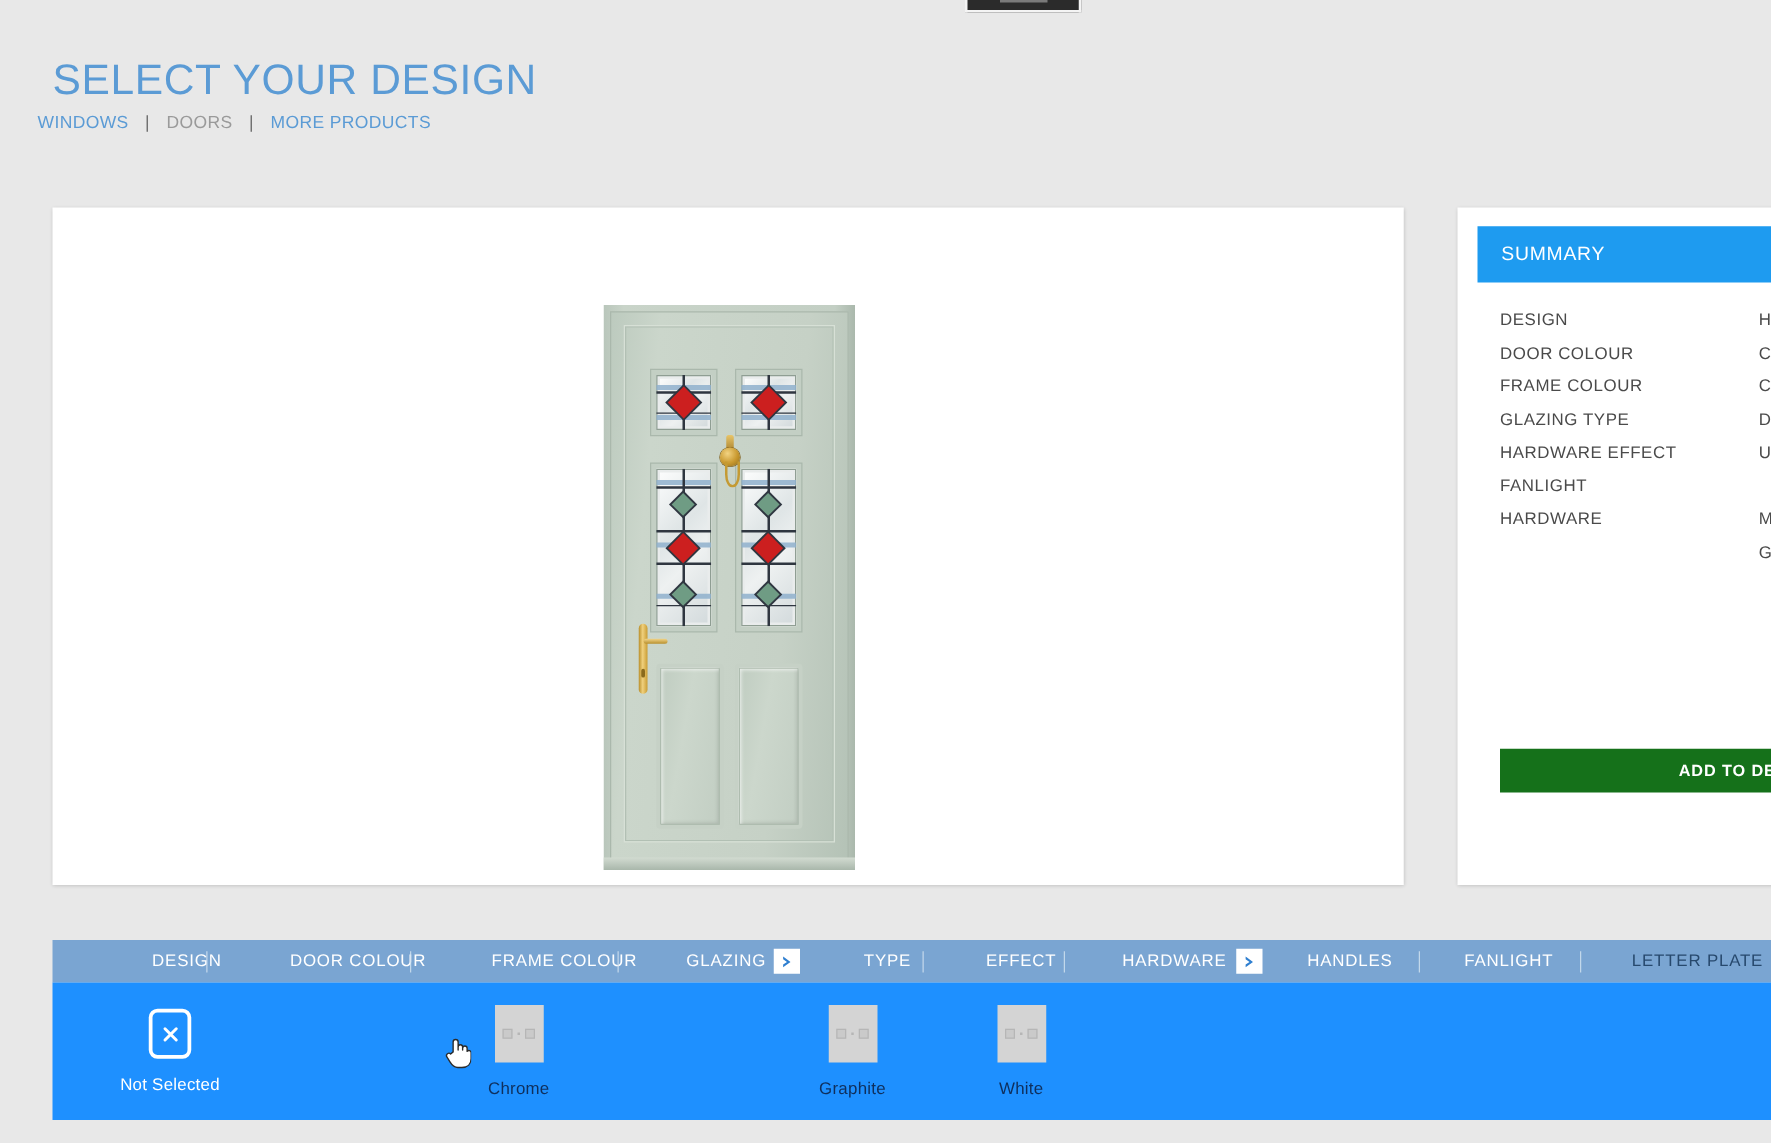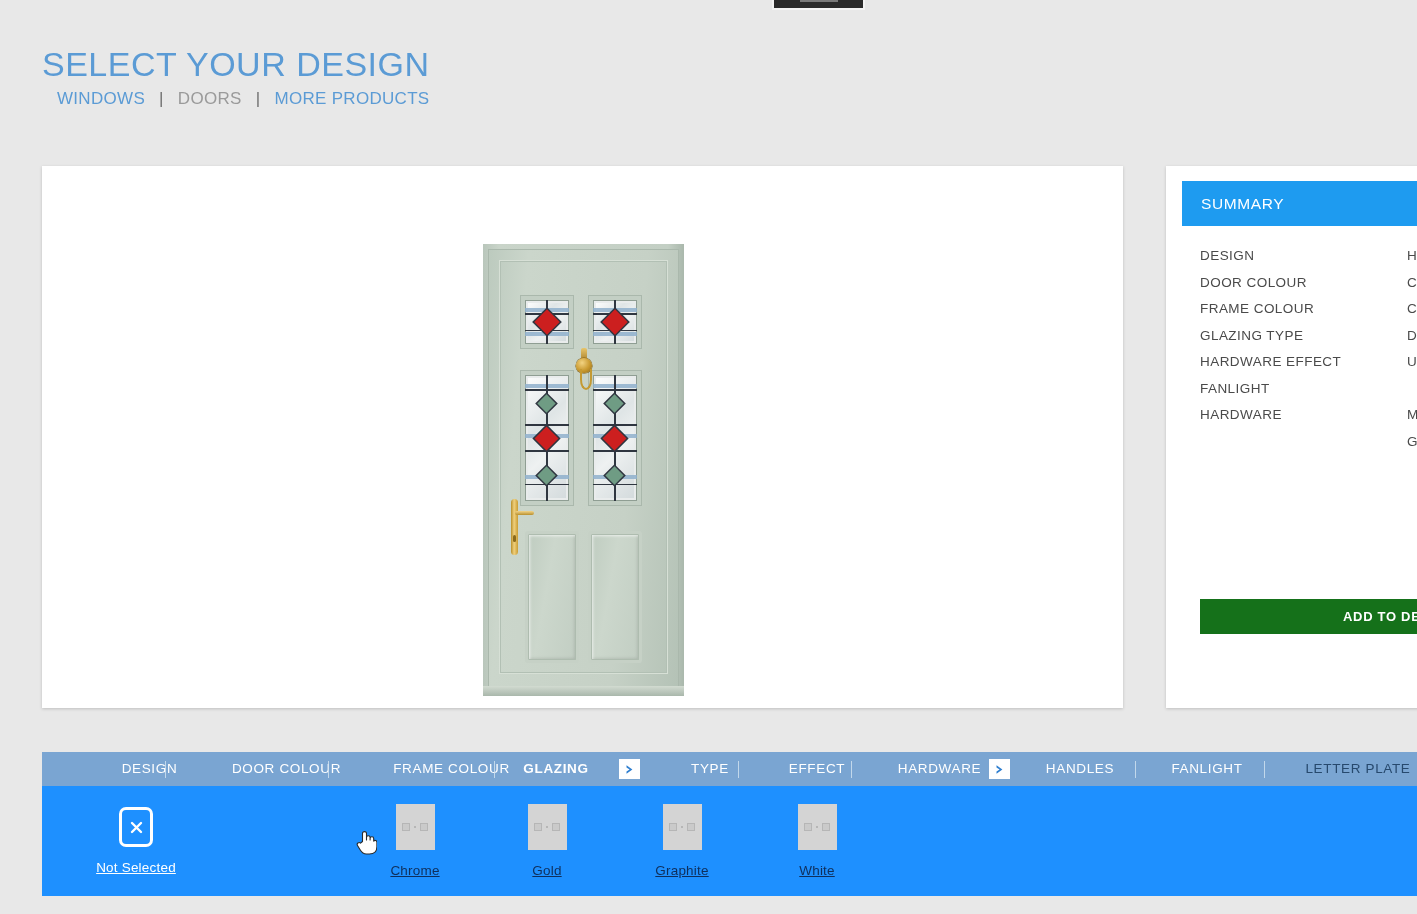--- a/index.html
+++ b/index.html
@@ -24,8 +24,8 @@
     white-space:nowrap;
   }
   #breadcrumb{
-    position:absolute;left:57px;top:89px;
-    font-size:17px;letter-spacing:.3px;white-space:nowrap;
+    position:absolute;left:30px;top:89px;
+    font-size:14px;letter-spacing:.3px;white-space:nowrap;
   }
   #breadcrumb .crumb{color:#5b9bd5;cursor:pointer;}
   #breadcrumb .crumb.inactive{color:#9a9a9a;}

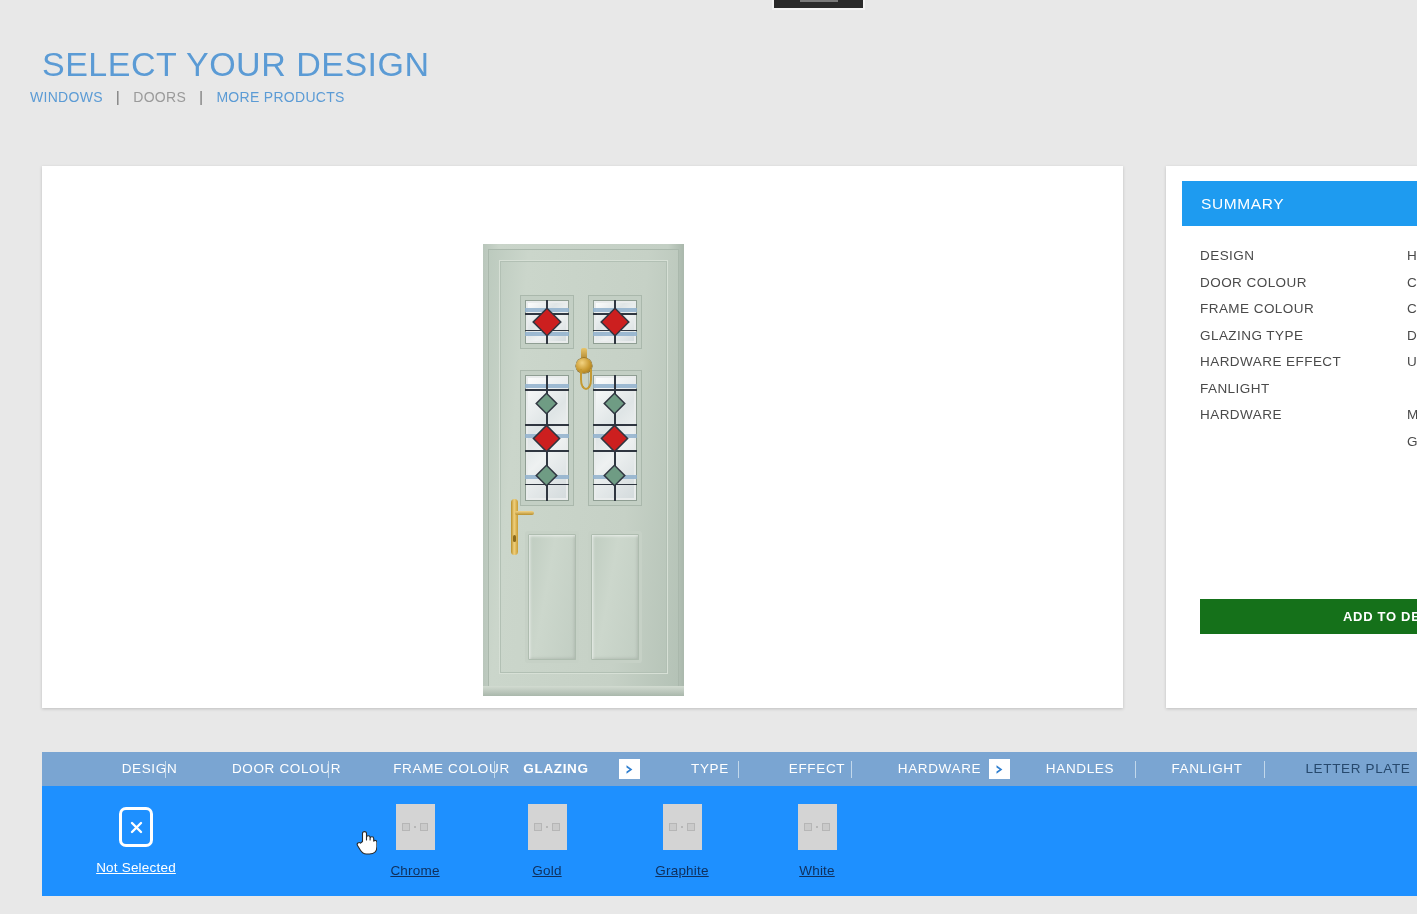--- a/index.html
+++ b/index.html
@@ -335,7 +335,7 @@
   <div class="tdiv" style="left:286px;"></div>
   <div class="tab" style="left:307px;width:205px;">FRAME COLOUR</div>
   <div class="tdiv" style="left:452px;"></div>
-  <div class="tab" style="left:449px;width:130px;font-weight:bold;">GLAZING</div>
+  <div class="tab" style="left:474px;width:130px;">GLAZING</div>
   <div class="navbtn" style="left:577px;">
     <svg width="11" height="11" viewBox="0 0 11 11">
       <path d="M2.5 1.2 L8.4 5.5 L2.5 9.8 L2.5 7.6 L5.6 5.5 L2.5 3.4 Z" fill="#2f7fd0"></path>

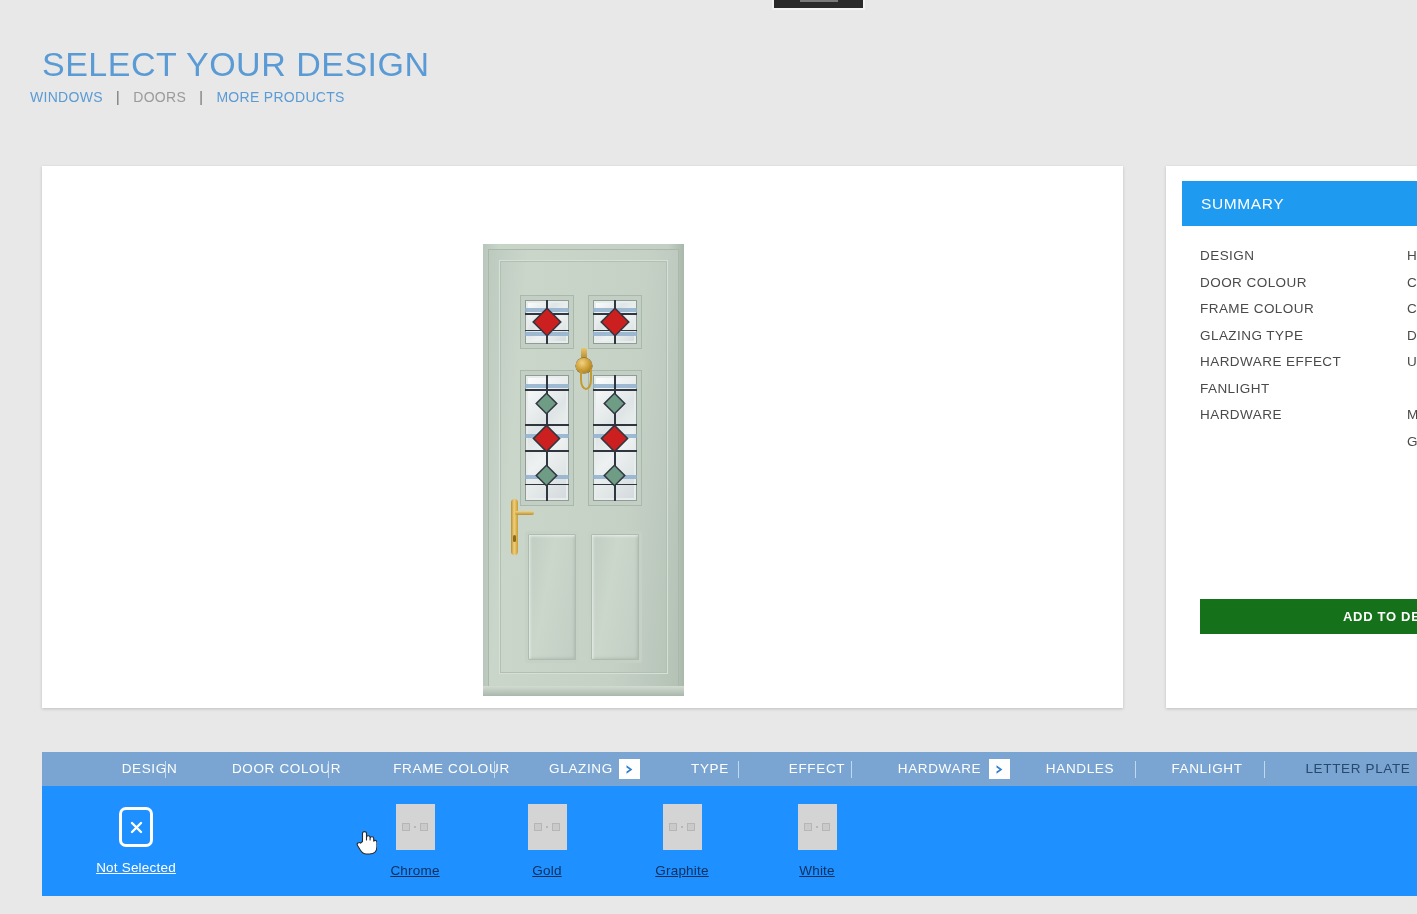--- a/index.html
+++ b/index.html
@@ -186,7 +186,6 @@
   .sw-label{
     margin-top:13px;font-size:13.5px;color:#0f2f5c;letter-spacing:.2px;
     white-space:nowrap;
-    text-decoration:underline;
   }
   
   .ns-icon{

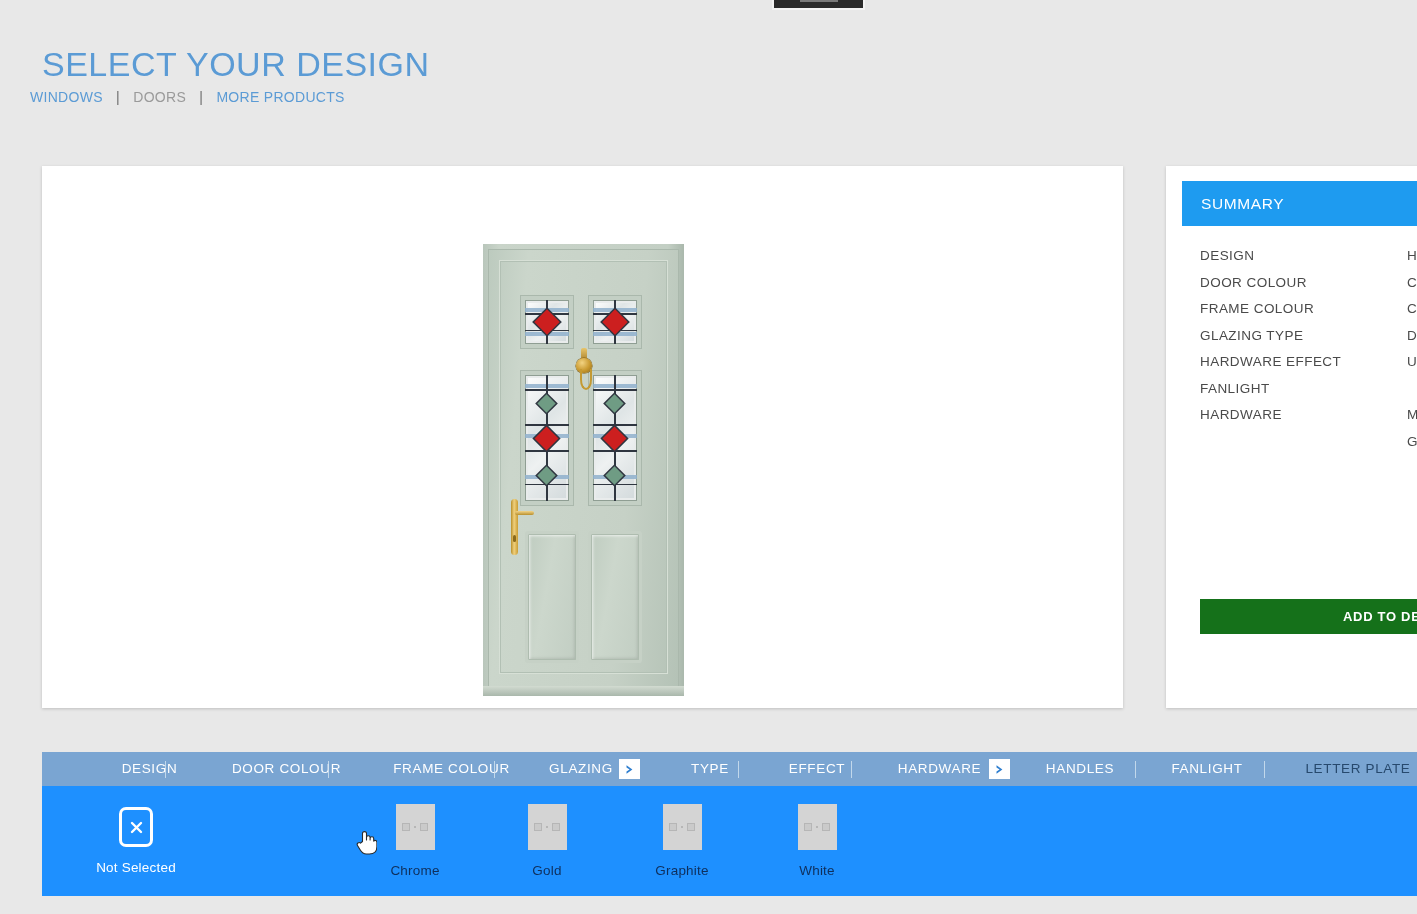--- a/index.html
+++ b/index.html
@@ -379,16 +379,6 @@
     <div class="sw-label">Chrome</div>
   </div>
 
-  <div class="swatch" style="left:445px;">
-    <div class="sw-img">
-      <span class="sw-ph">
-          <i></i>
-          <b></b>
-          <i></i>
-        </span>
-    </div>
-    <div class="sw-label">Gold</div>
-  </div>
 
   <div class="swatch" style="left:715px;">
     <div class="sw-img">

